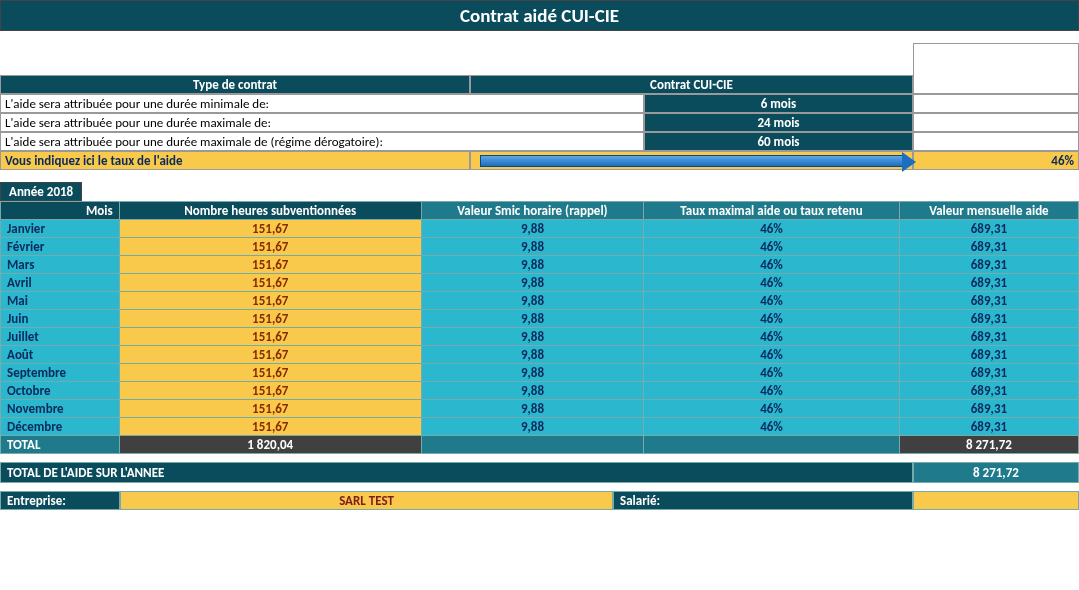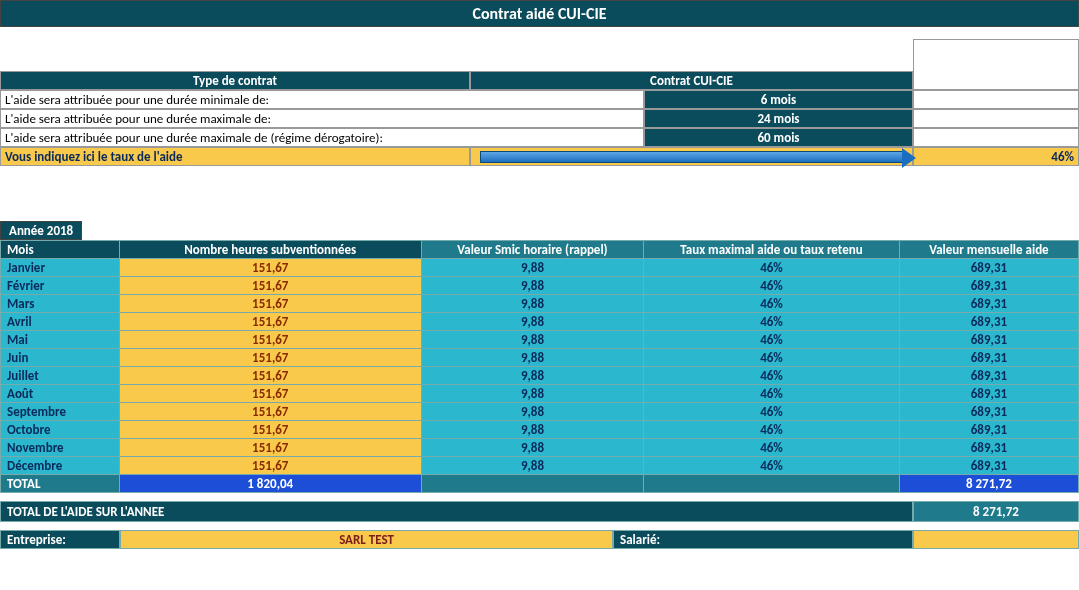--- a/index.html
+++ b/index.html
@@ -6,7 +6,7 @@
   body { font-family: Calibri, Arial, sans-serif; font-size: 13px; background: #fff; width: 1079px; }
   .container { width: 1079px; }
 
-  .title-bar { background: #0a4b5c; color: #fff; font-size: 16px; font-weight: bold; text-align: center; padding: 3px 0; border: 1px solid #444; }
+  .title-bar { background: #0a4b5c; color: #fff; font-size: 19px; font-weight: bold; text-align: center; padding: 3px 0; border: 1px solid #444; }
 
   .row { display: flex; }
   .row > div { border: 1px solid #999; }

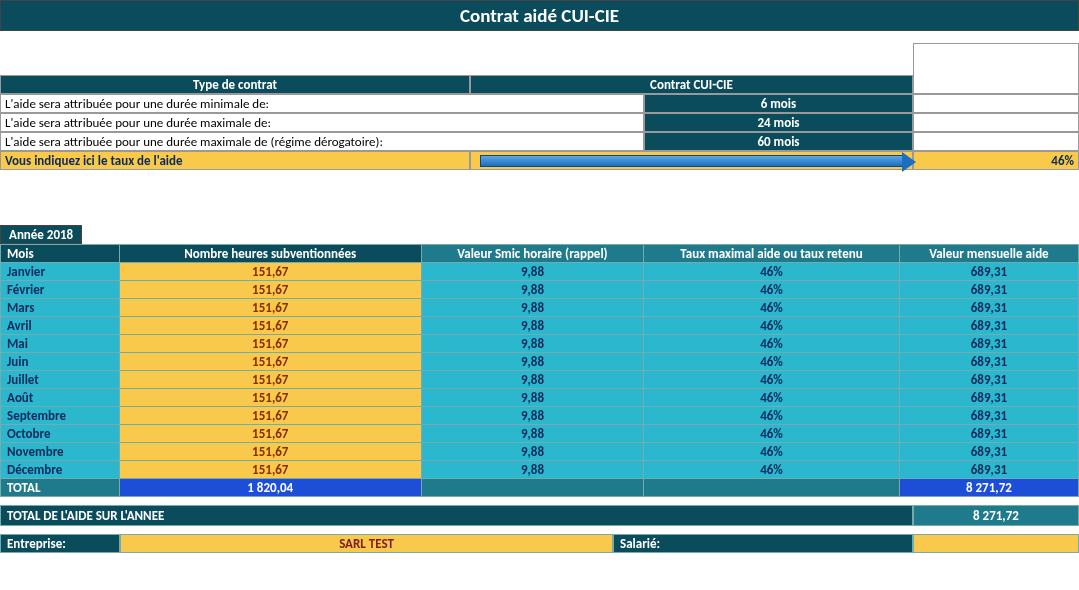--- a/index.html
+++ b/index.html
@@ -22,7 +22,7 @@
   .arrow { width: 96%; height: 12px; background: linear-gradient(#5ea6e6,#1c6fc0); border: 1px solid #0a4b7c; position: relative; }
   .arrow::after { content: ""; position: absolute; right: -14px; top: -4px; border-left: 14px solid #1c6fc0; border-top: 10px solid transparent; border-bottom: 10px solid transparent; }
 
-  .year-tab { display: inline-block; background: #0a4b5c; color: #fff; font-weight: bold; padding: 1px 8px; border: 1px solid #444; margin-top: 43px; }
+  .year-tab { display: inline-block; background: #0a4b5c; color: #fff; font-weight: bold; padding: 1px 8px; border: 1px solid #444; }
 
   table { border-collapse: collapse; width: 100%; table-layout: fixed; }
   td, th { border: 1px solid #7aa; padding: 1px 6px; font-size: 13px; }

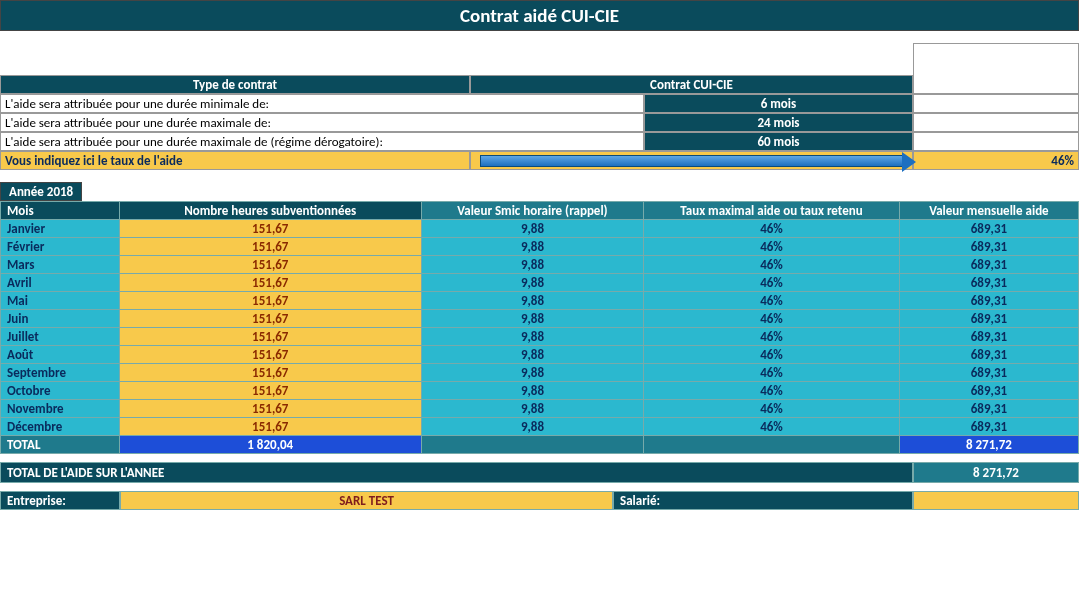--- a/index.html
+++ b/index.html
@@ -103,7 +103,7 @@
     </colgroup>
     <thead>
       <tr>
-        <th class="h1" style="text-align:left">Mois</th>
+        <th class="h1" style="text-align:right">Mois</th>
         <th class="h1">Nombre heures subventionnées</th>
         <th class="h2">Valeur Smic horaire (rappel)</th>
         <th class="h2">Taux maximal aide ou taux retenu</th>

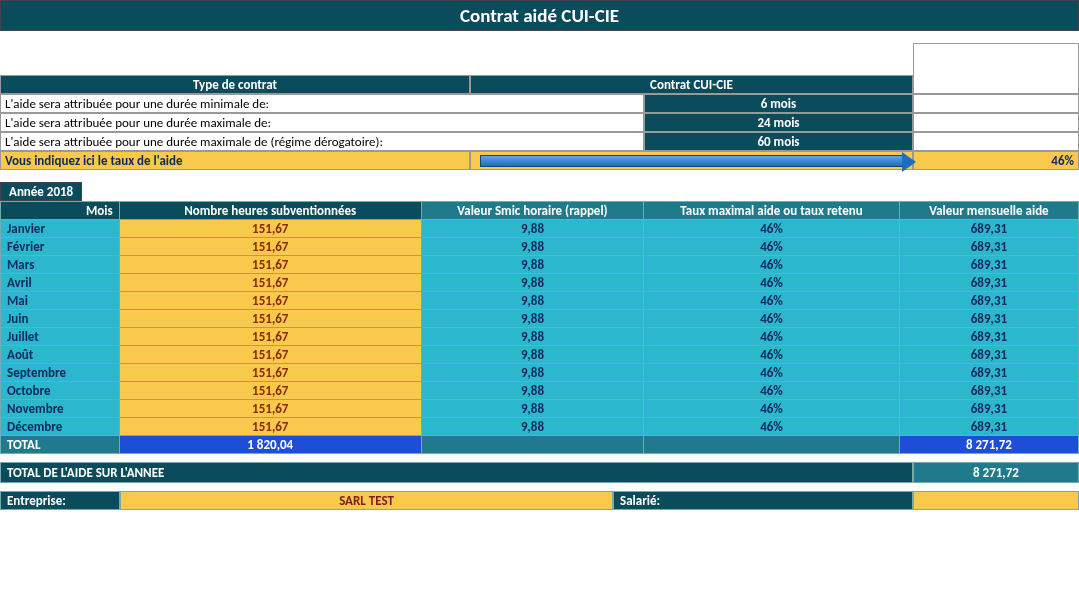--- a/index.html
+++ b/index.html
@@ -35,7 +35,7 @@
   td.v  { background: #2bb8cf; color: #0a2a5c; font-weight: bold; text-align: center; }
 
   td.tl { background: #1f7a8c; color: #fff; font-weight: bold; }
-  td.tv { background: #1d4ed8; color: #fff; font-weight: bold; text-align: center; }
+  td.tv { background: #404040; color: #fff; font-weight: bold; text-align: center; }
   td.tve{ background: #1f7a8c; }
 
   .totann { display: flex; }

